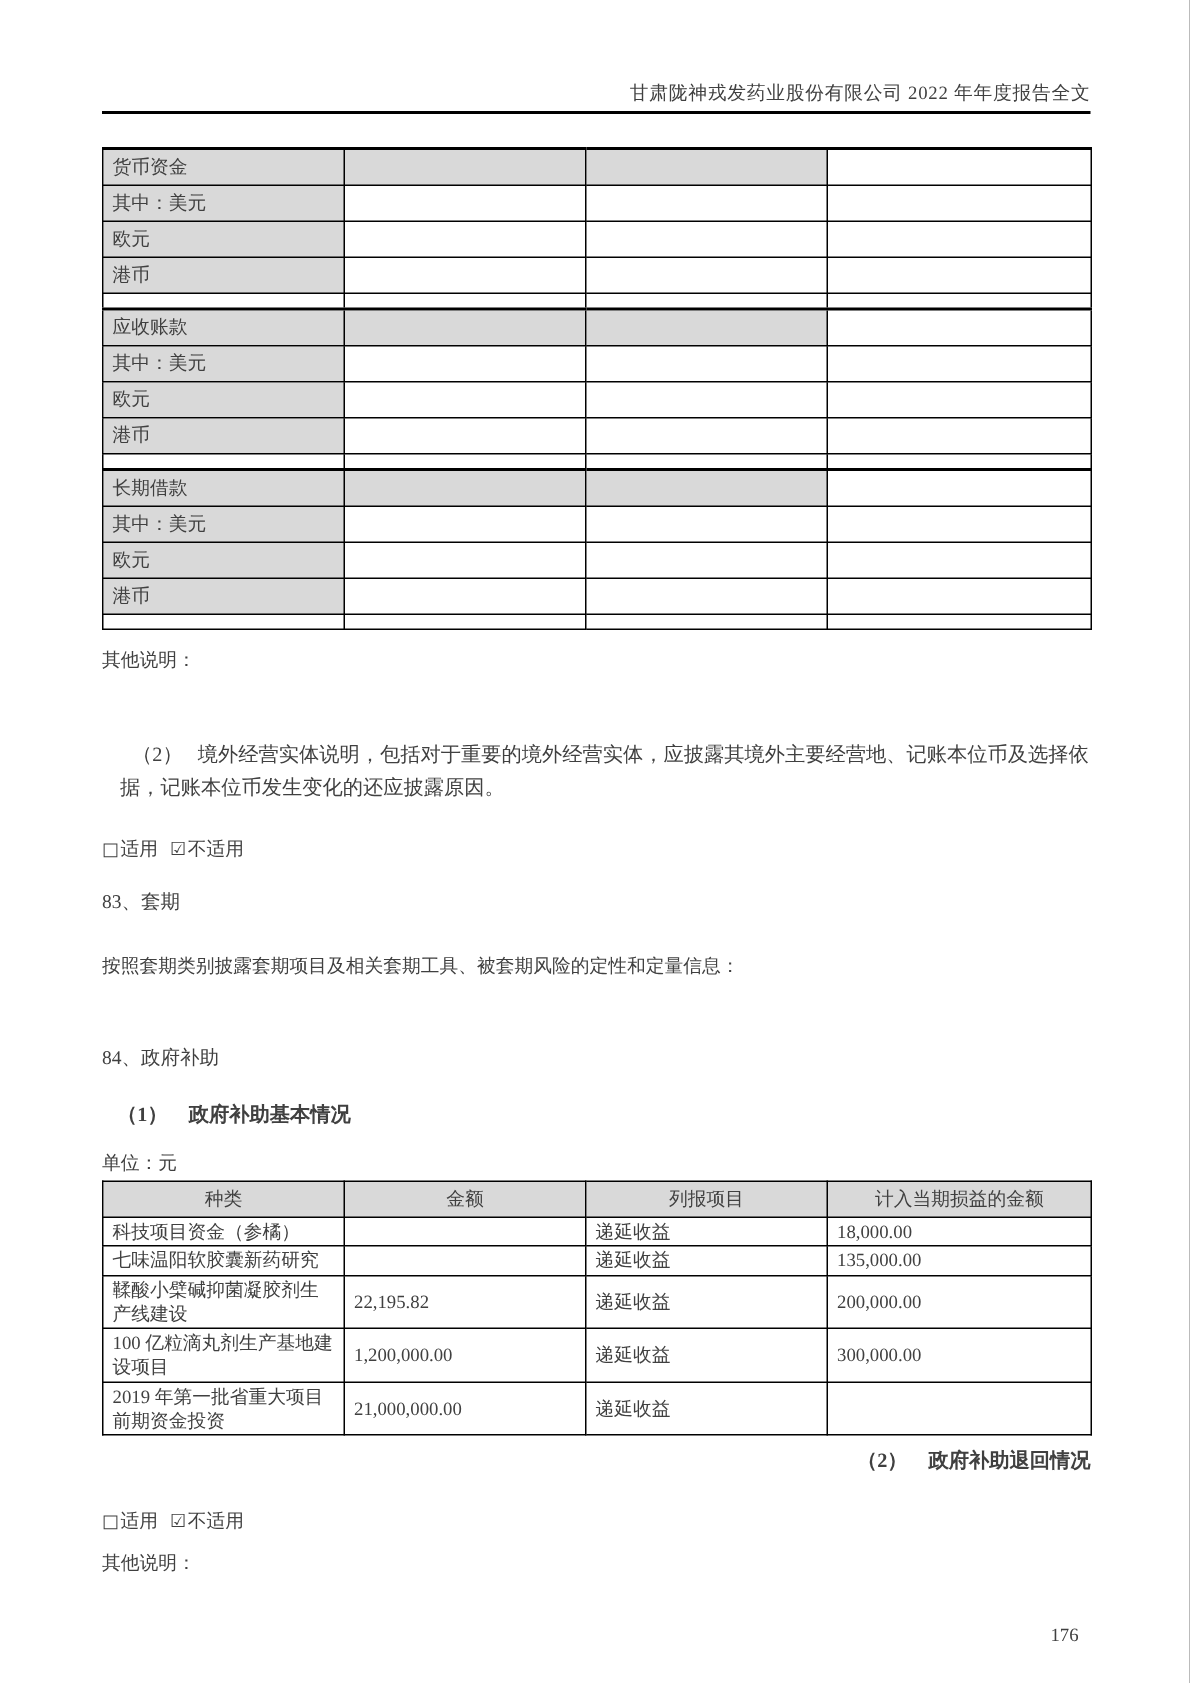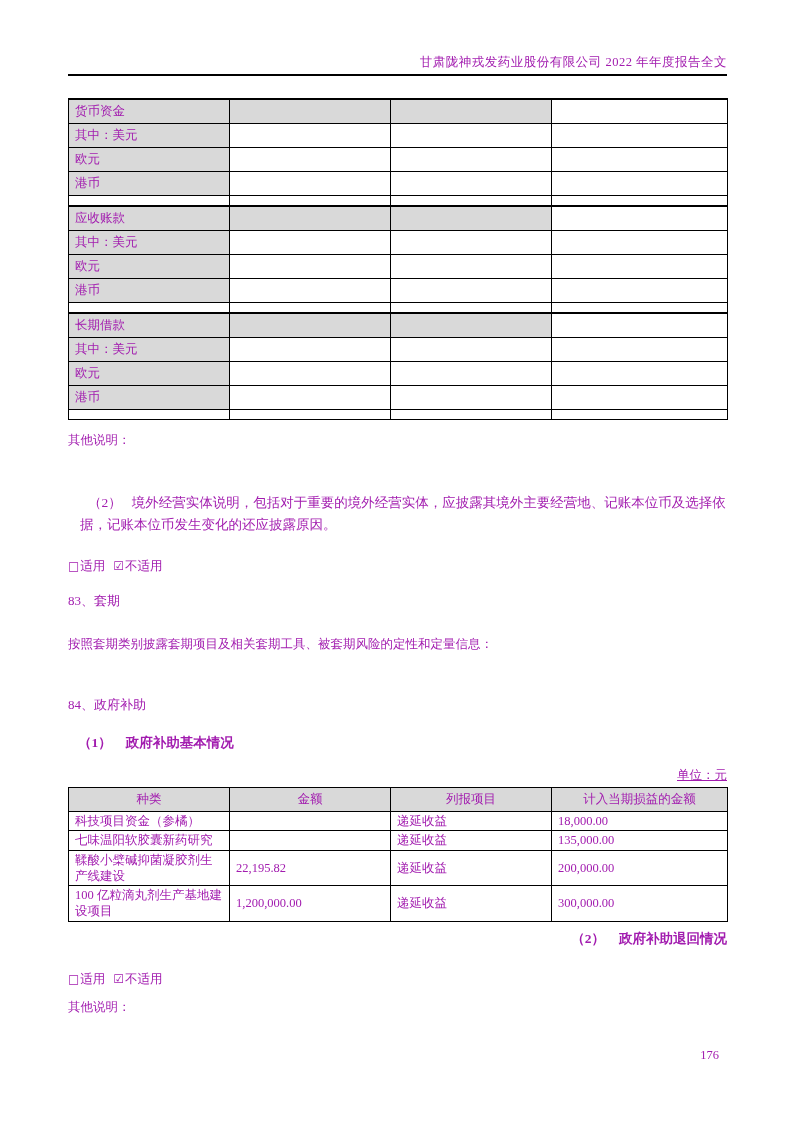--- a/index.html
+++ b/index.html
@@ -10,7 +10,7 @@
     box-sizing:border-box;
     padding:54px 66px 0 68px;
     font-family:"Liberation Serif","DejaVu Serif",serif;
-    color:#a21caf;
+    color:#404040;
     font-size:12.5px;
     overflow:hidden;
   }

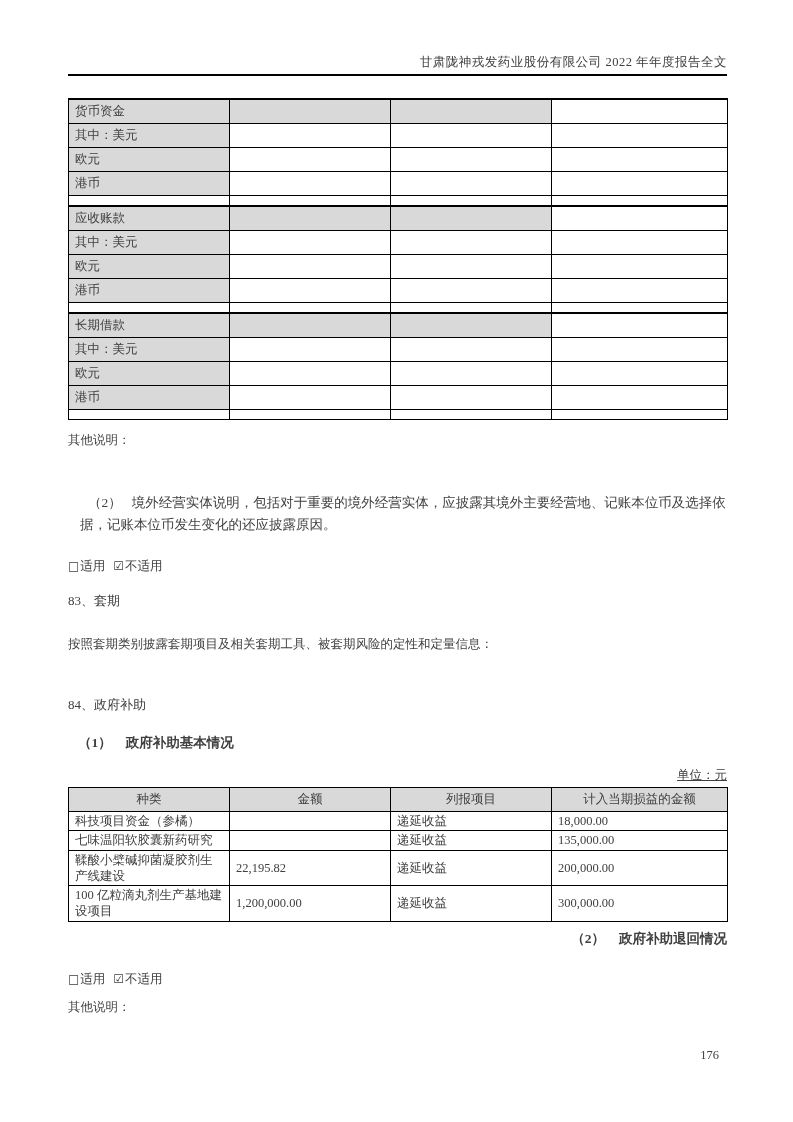--- a/index.html
+++ b/index.html
@@ -45,7 +45,7 @@
   .h-sub { margin:20px 0 0 0; font-size:13.5px; font-weight:bold; line-height:17px; text-indent:10px; }
   .h-sub .hnum { margin-right:14px; }
 
-  .unit-line { margin:16px 0 0 0; text-align:right; line-height:16px;text-decoration:underline; }
+  .unit-line { margin:16px 0 0 0; line-height:16px; }
 
   .subsidy-table { margin-top:4px; }
   .subsidy-table th { text-align:center; height:21px; }

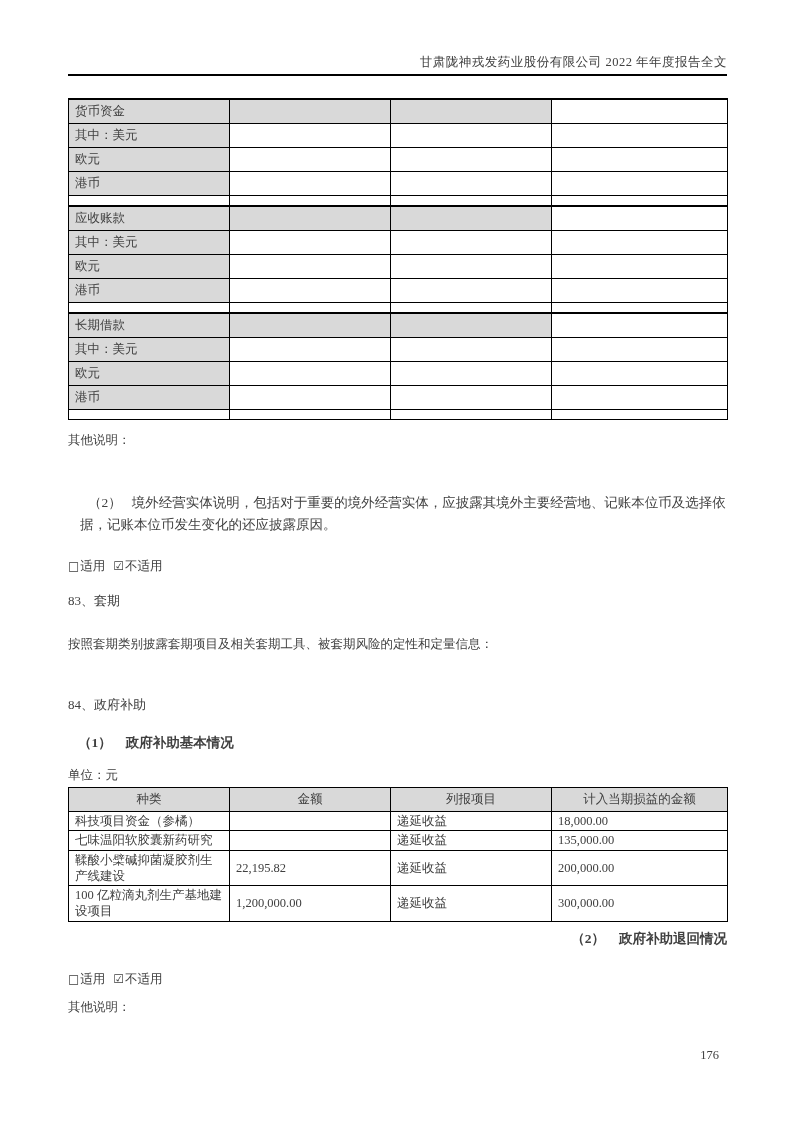--- a/index.html
+++ b/index.html
@@ -225,6 +225,12 @@
         <td>递延收益</td>
         <td class="num">300,000.00</td>
       </tr>
+      <tr>
+        <td>2019 年第一批省重大项目前期资金投资</td>
+        <td class="num">21,000,000.00</td>
+        <td>递延收益</td>
+        <td class="num"></td>
+      </tr>
     </tbody>
   </table>
 

